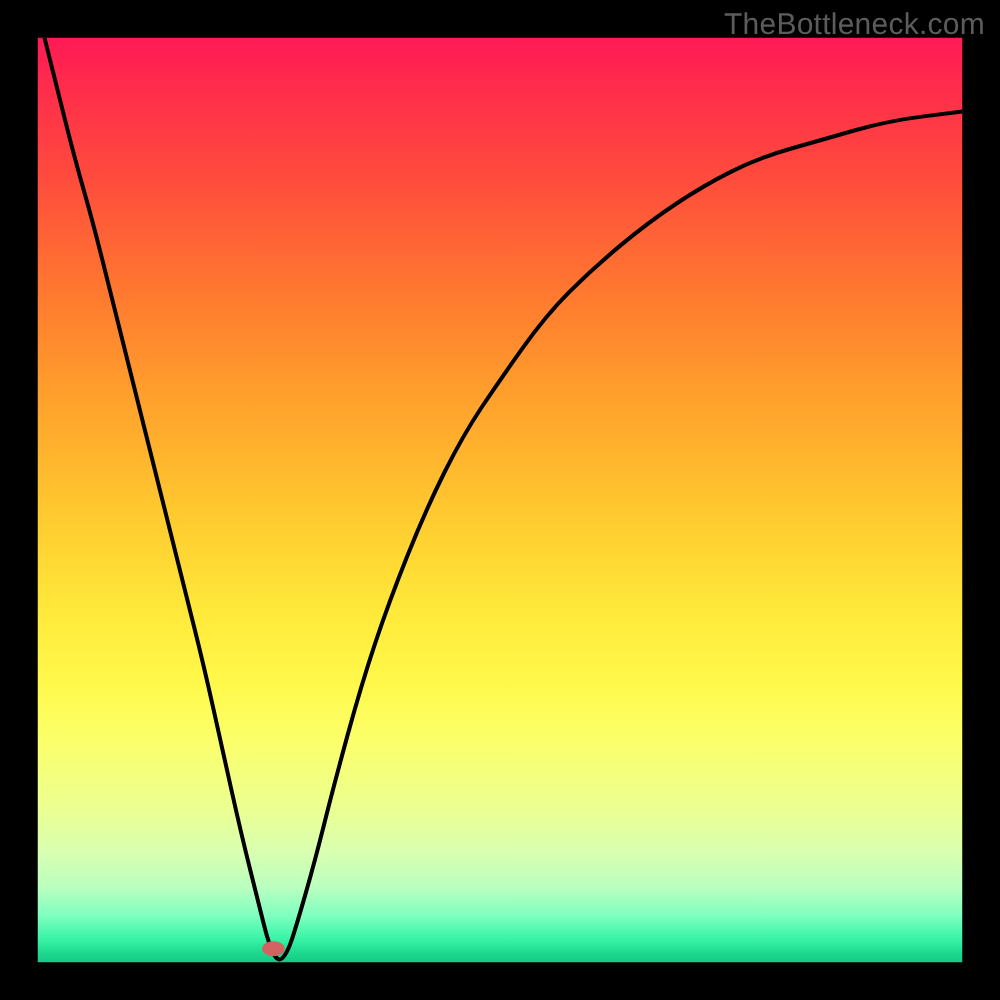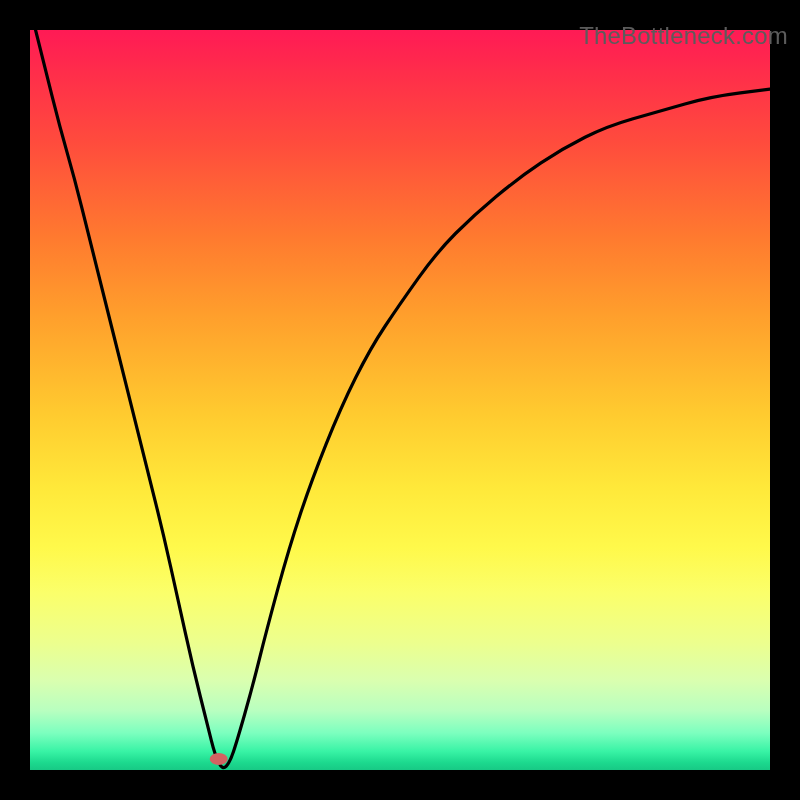--- a/index.html
+++ b/index.html
@@ -20,7 +20,6 @@
     color: #5c5c5c;
     letter-spacing: 0.2px;
     z-index: 50;
-    margin-top: 16px;
   }
   .plot-area {
     position: absolute;

